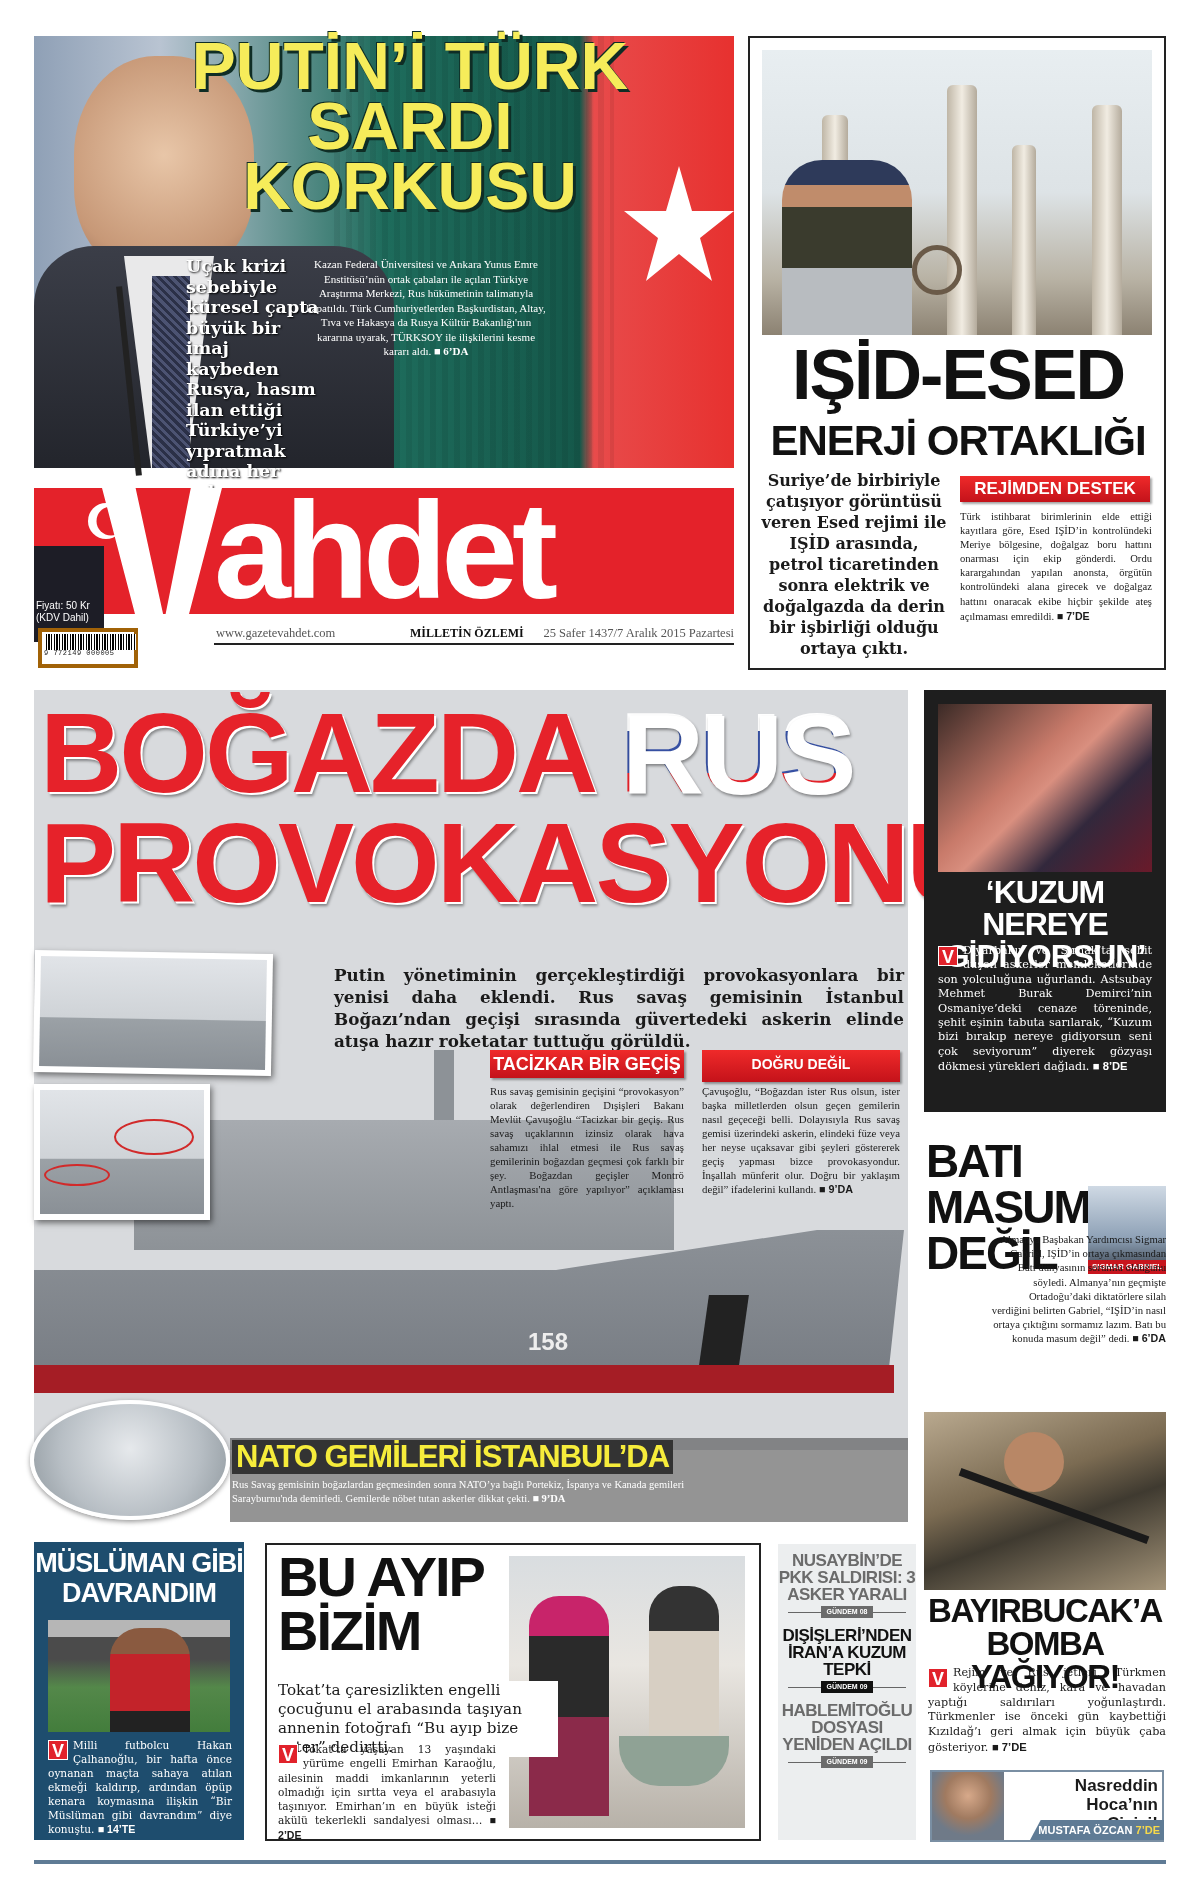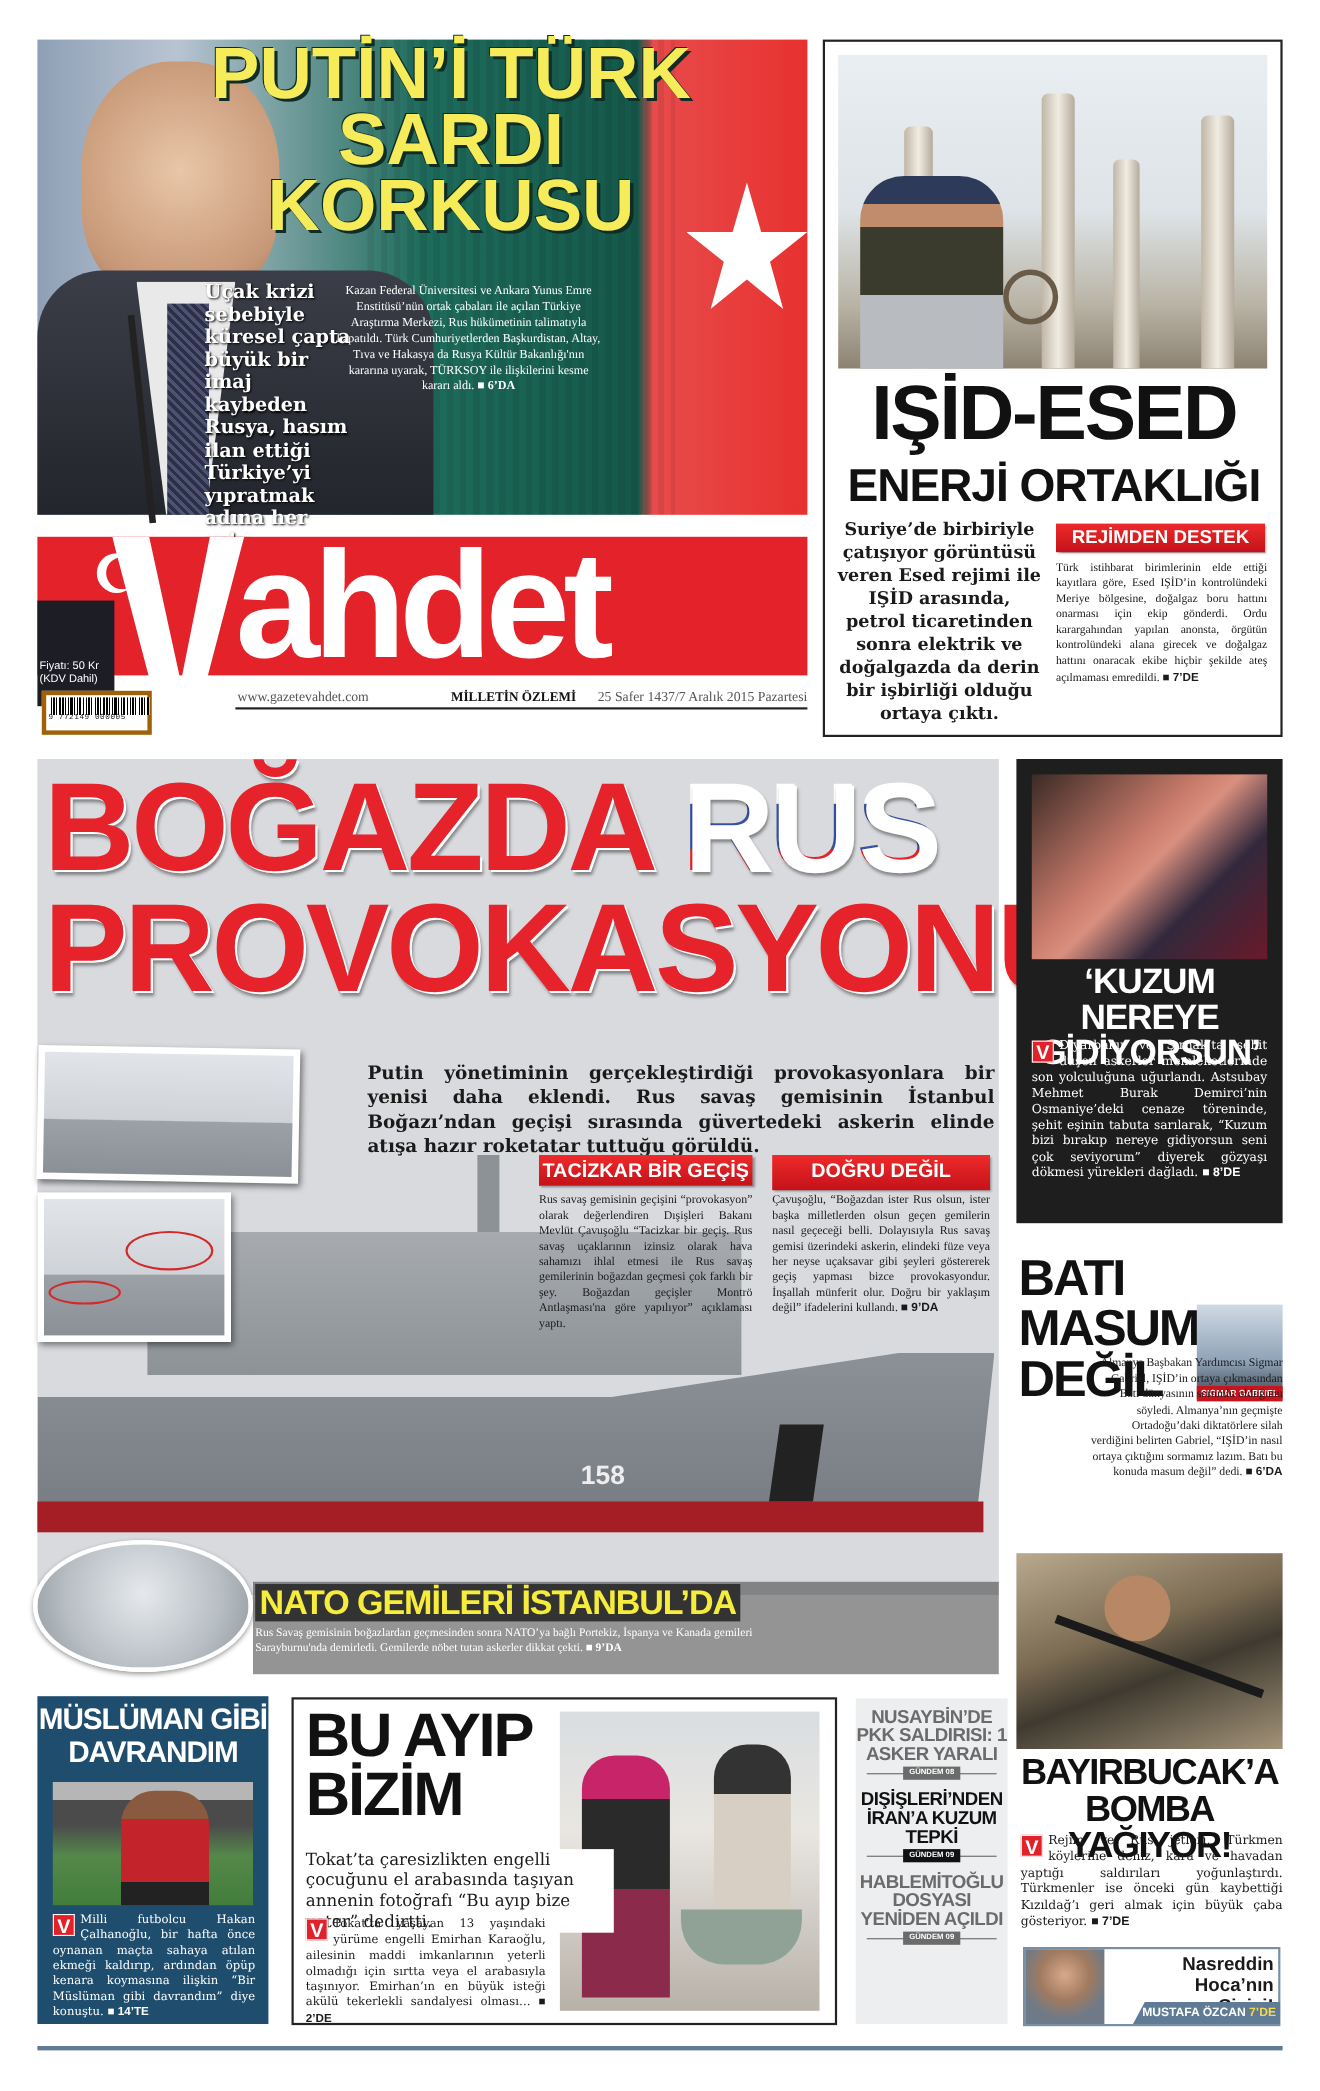--- a/index.html
+++ b/index.html
@@ -53,7 +53,7 @@
 .inset{position:absolute;background:#fff;padding:6px;box-shadow:2px 3px 6px rgba(0,0,0,.5)}
 .inset .img{width:100%;height:100%;background:linear-gradient(180deg,#e1e4e8,#cfd3d7 55%,#9ba1a6 56%,#8a9096)}
 #tag1{left:490px;top:1050px;width:194px;height:28px;font-size:18px;line-height:28px}
-#tag2{left:702px;top:1050px;width:198px;height:32px;font-size:18px;line-height:28px}
+#tag2{left:702px;top:1050px;width:198px;height:32px;font-size:14px;line-height:28px}
 #col1{left:490px;top:1084px;width:194px;font-size:10.8px;line-height:14px;text-align:justify;font-family:"Liberation Serif",serif}
 #col2{left:702px;top:1084px;width:198px;font-size:10.8px;line-height:14px;text-align:justify;font-family:"Liberation Serif",serif}
 #nato-circle{left:30px;top:1400px;width:200px;height:120px;border-radius:50%;background:radial-gradient(circle at 50% 40%,#e6e9ec,#b7bec4 60%,#8d969c);border:4px solid #fff;box-shadow:0 2px 5px rgba(0,0,0,.4)}

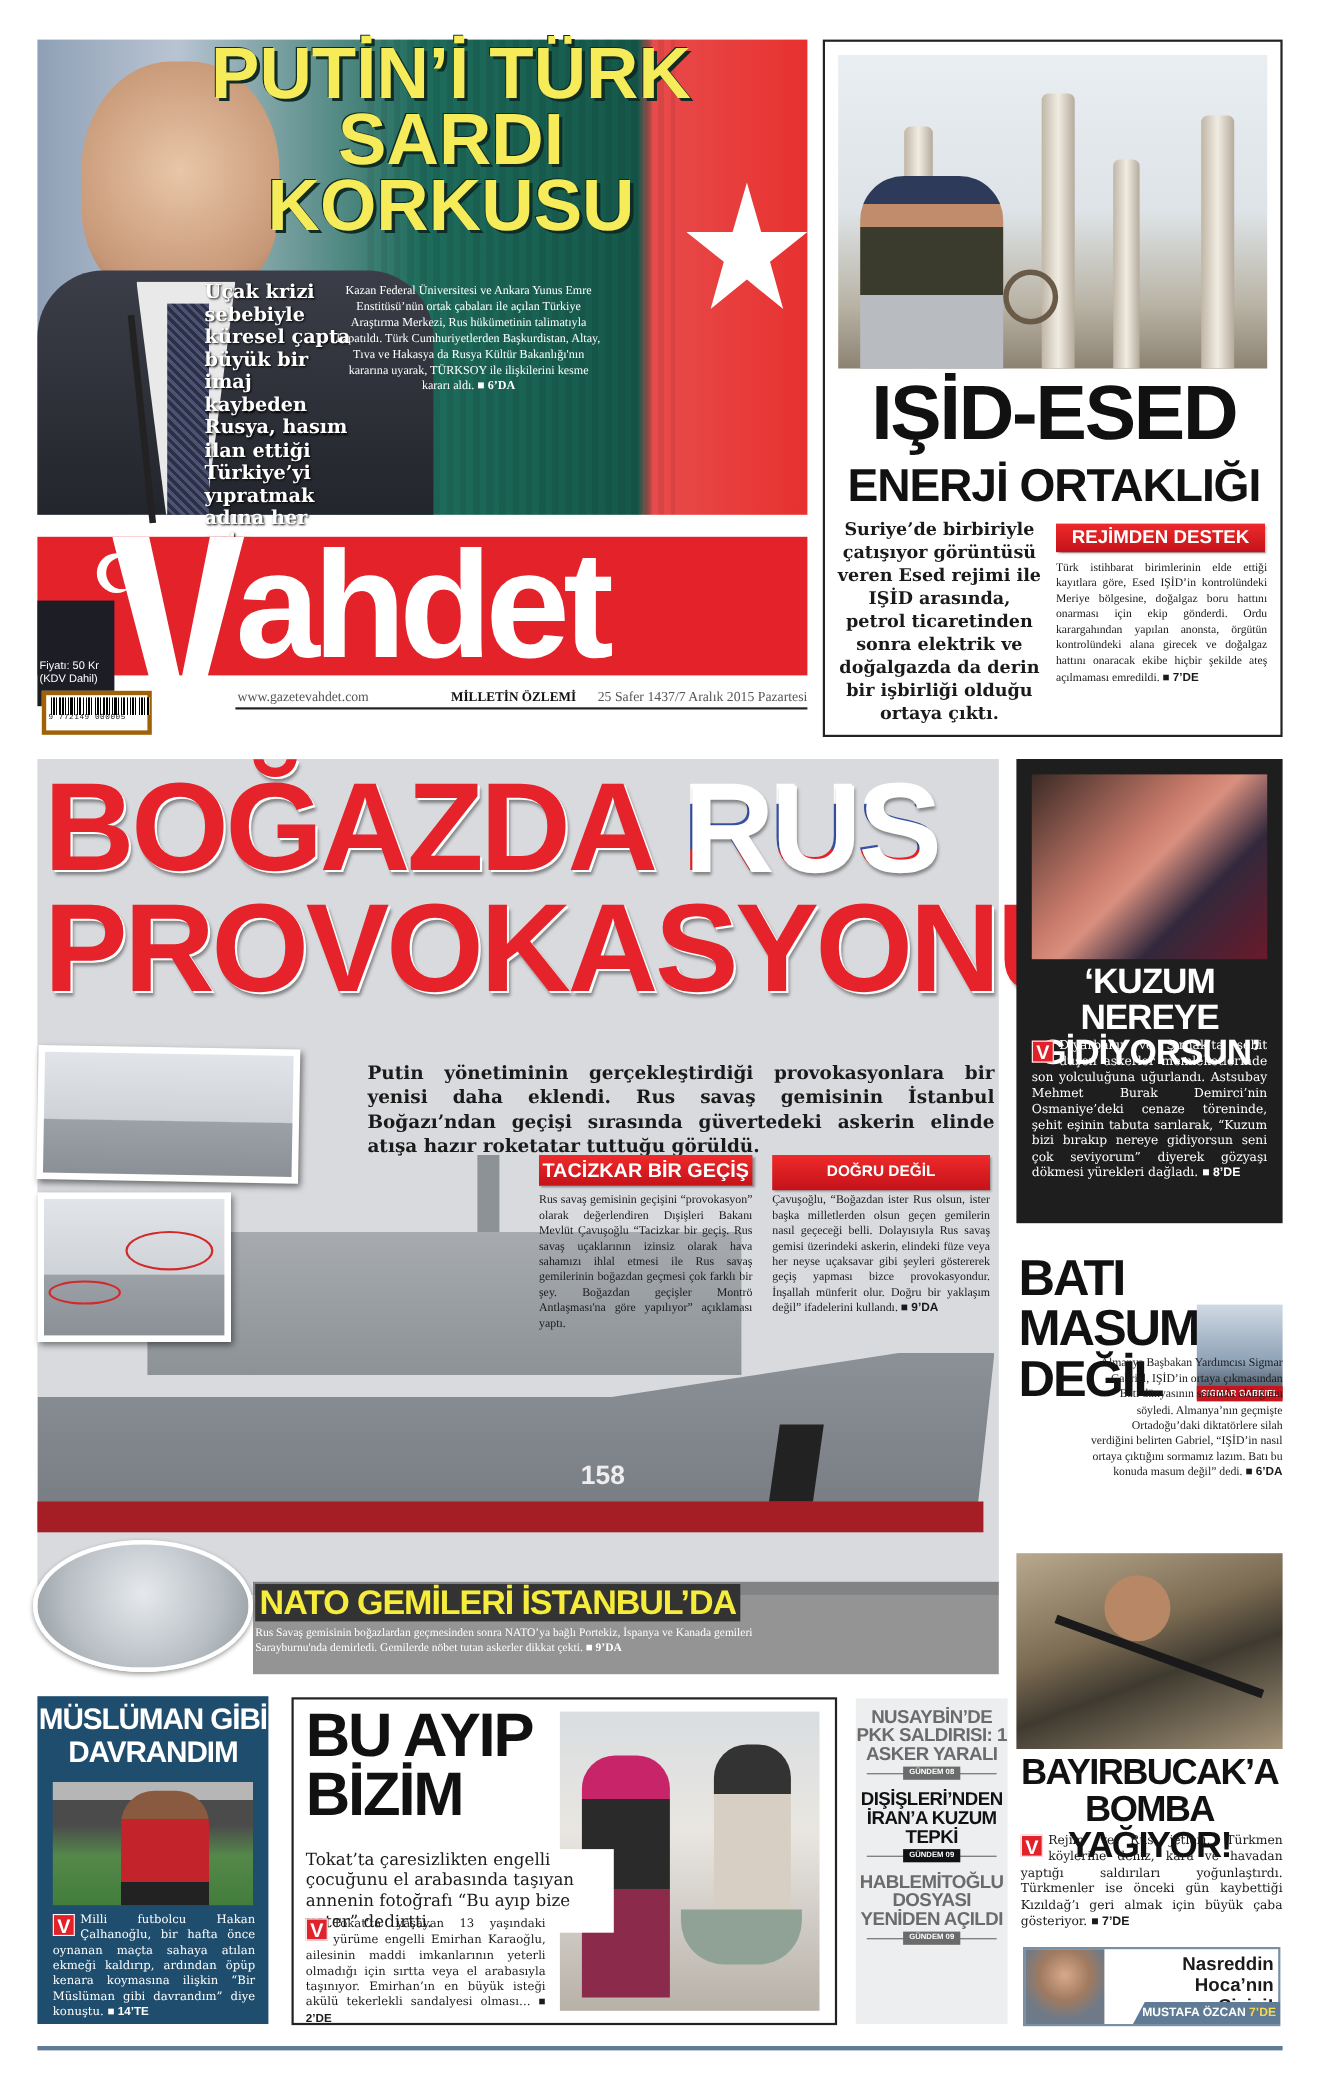--- a/index.html
+++ b/index.html
@@ -278,7 +278,7 @@
 
 <div id="gundem" class="abs">
   <div style="padding-top:8px">
-    <div class="g-head" style="color:#6b6b6b">NUSAYBİN’DE PKK SALDIRISI: 1 ASKER YARALI</div>
+    <div class="g-head" style="color:#6b6b6b">NUSAYBİN’DE PKK SALDIRISI: 3 ASKER YARALI</div>
     <div class="g-sep">
         <span>GÜNDEM 08</span>
       </div>

